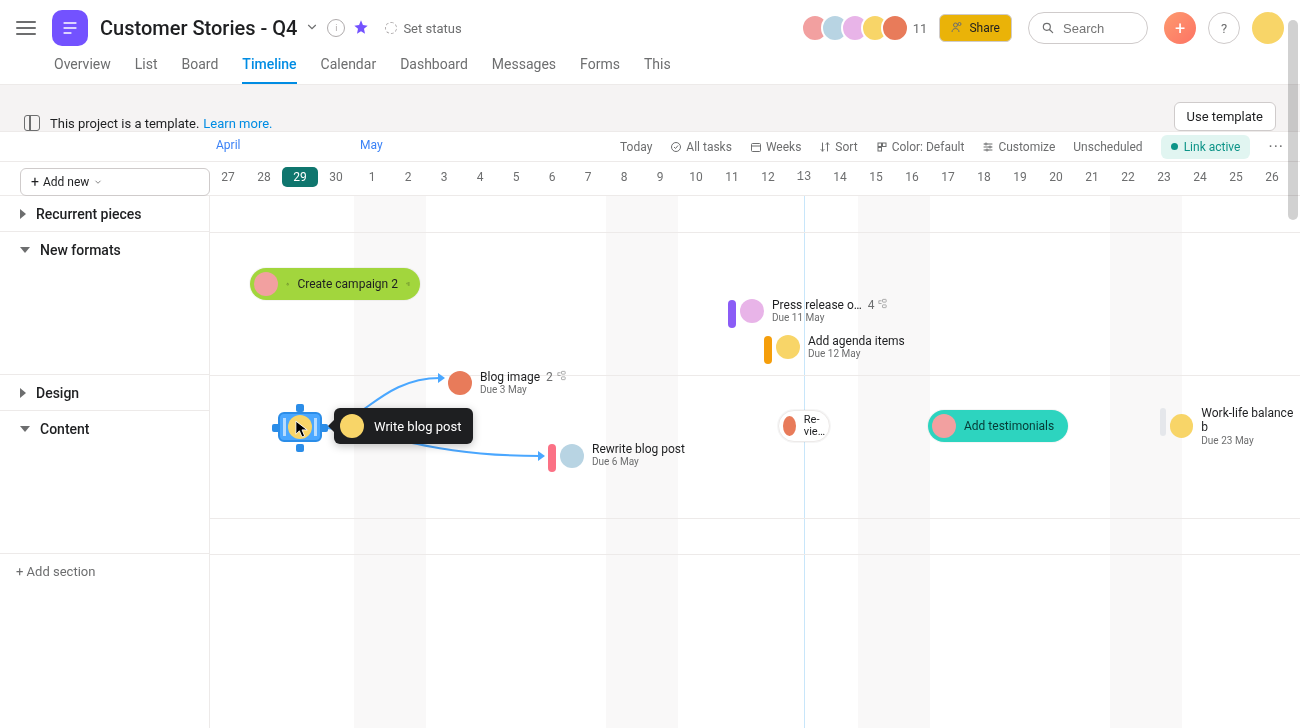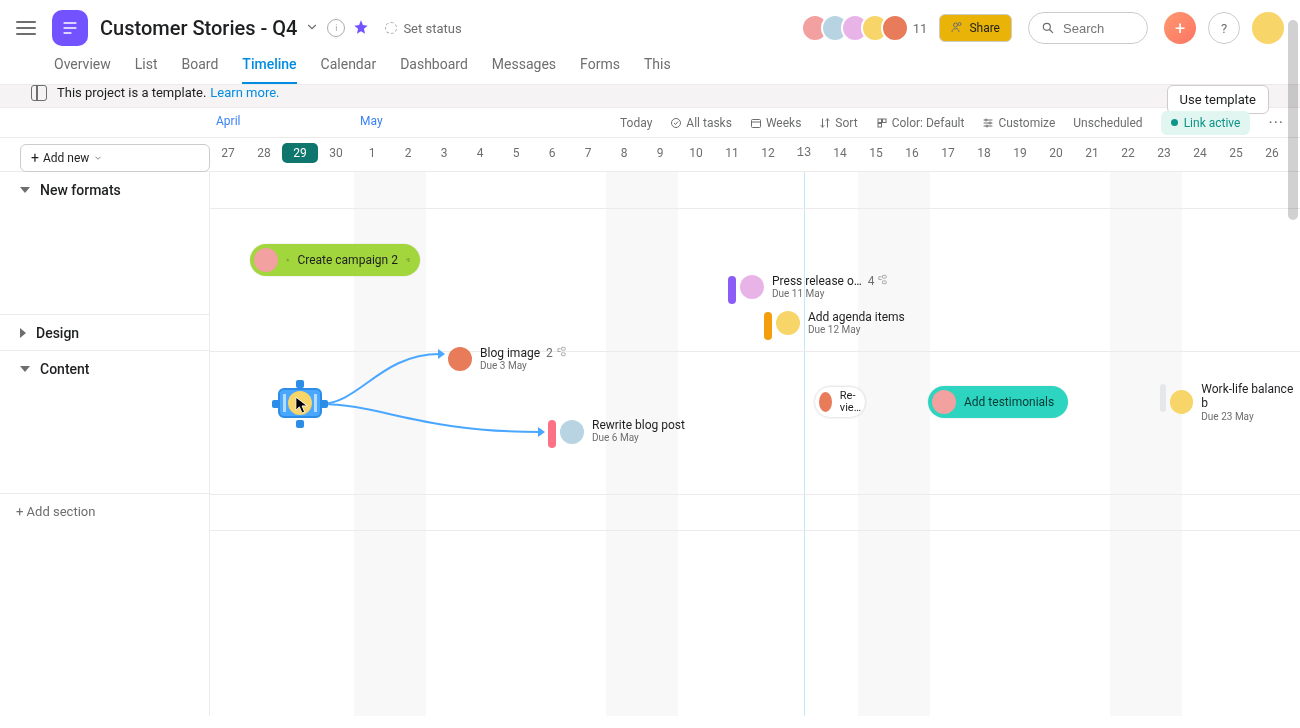--- a/index.html
+++ b/index.html
@@ -36,7 +36,7 @@
 .tab.active { color:#008ce3; border-bottom:2px solid #008ce3; font-weight:500;}
 
 
-.banner { height:24px; background:#f5f3f3; border-top:1px solid #edeae9; border-bottom:1px solid #edeae9; display:flex; align-items:flex-start; padding:0 31px; font-size:13px; color:#1e1f21;}
+.banner { height:48px; background:#f5f3f3; border-top:1px solid #edeae9; border-bottom:1px solid #edeae9; display:flex; align-items:flex-end; padding:0 24px; font-size:13px; color:#1e1f21;}
 .banner .tpl-icn { width:16px;height:16px; border:1.5px solid #6d6e6f; border-radius:3px; margin-right:10px; position:relative;}
 .banner .tpl-icn::after{content:"";position:absolute;left:4px;top:0;bottom:0;width:1.5px;background:#6d6e6f;}
 .banner a { color:#008ce3; text-decoration:none; margin-left:4px;}

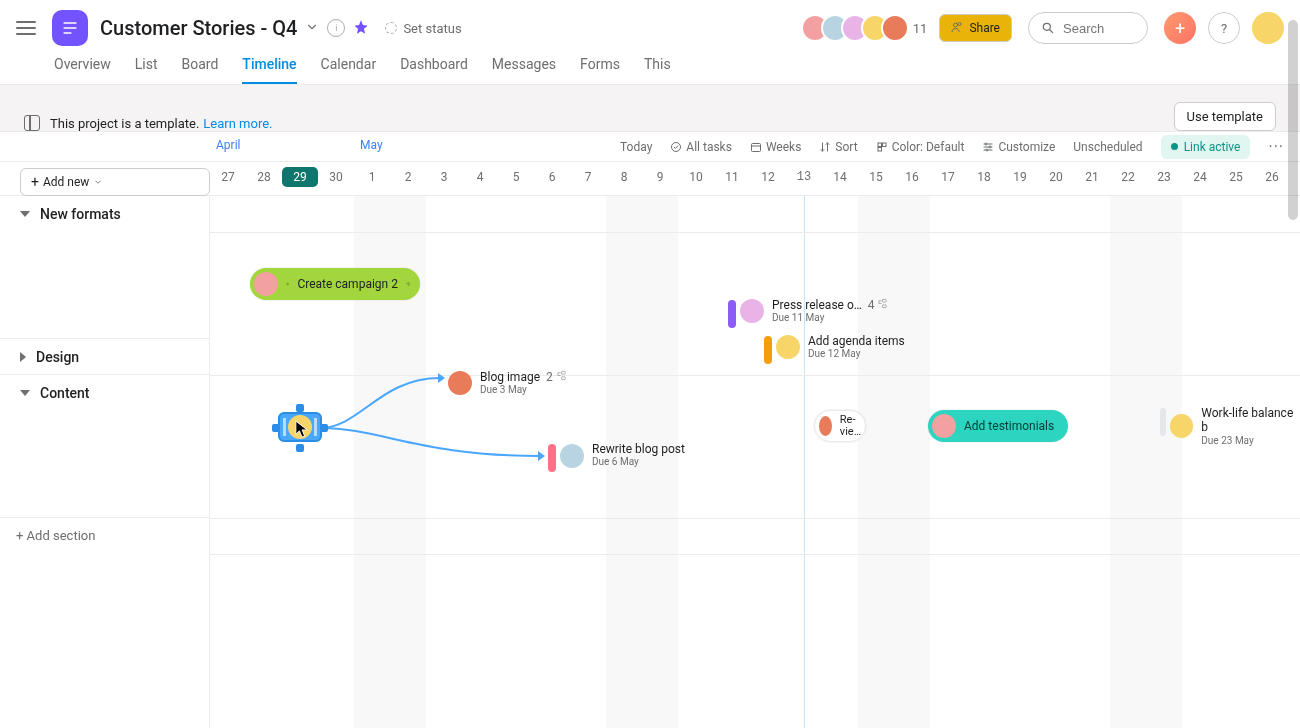--- a/index.html
+++ b/index.html
@@ -283,6 +283,12 @@
 
 <div class="grid">
   <div class="sidebar">
+    <div class="section" style="height:36px;">
+      <div class="sec-hdr">
+        <span class="caret right"></span>
+        <span>Recurrent pieces</span>
+      </div>
+    </div>
     <div class="section" style="height:143px;">
       <div class="sec-hdr">
         <span class="caret down"></span>

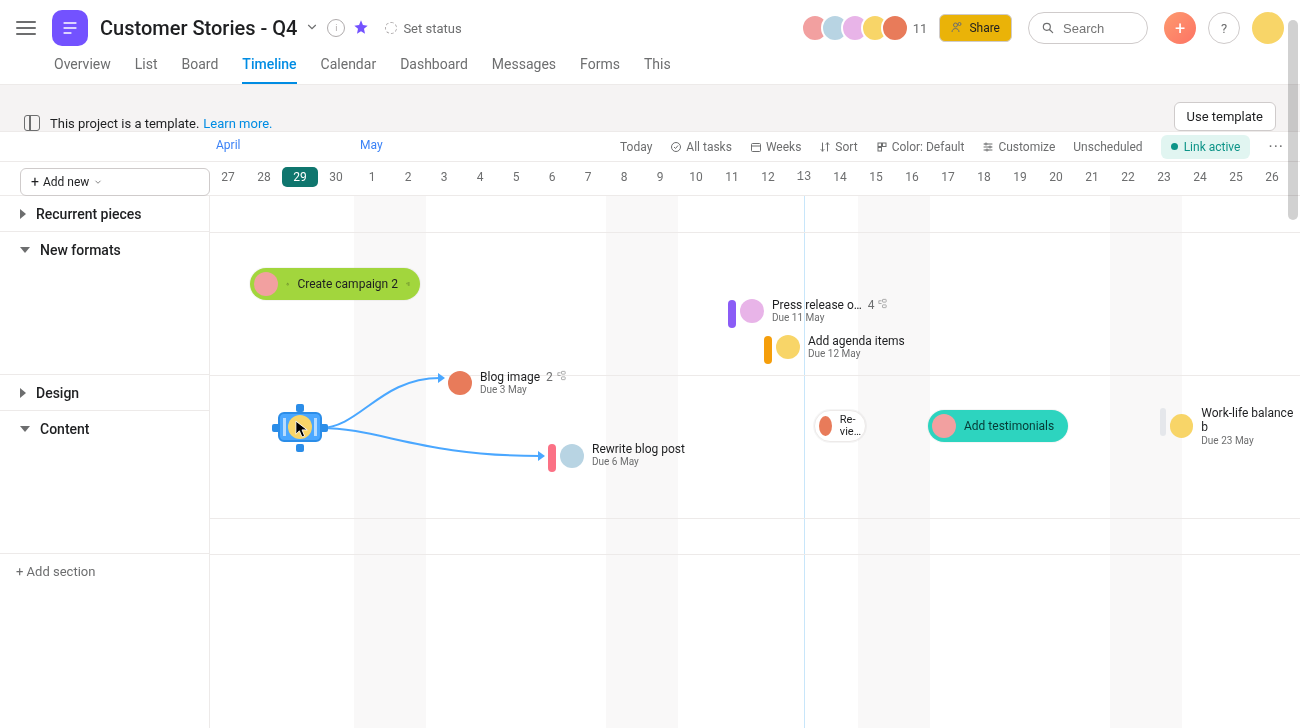--- a/index.html
+++ b/index.html
@@ -390,6 +390,10 @@
         <path d="M1 1l0 15 4-4 3 7 3-1-3-7 6 0z" fill="#000" stroke="#fff" stroke-width="1"></path>
       </svg>
 
+    <div class="tooltip" style="left:124px; top:212px;">
+      <div class="mini-av" style="background:#f8d568;"></div>
+      <span>Write blog post</span>
+    </div>
 
     <div class="task-marker" style="left:338px; top:248px; background:#fb7185;"></div>
     <div class="task-side" style="left:350px; top:246px;align-items:flex-end;">

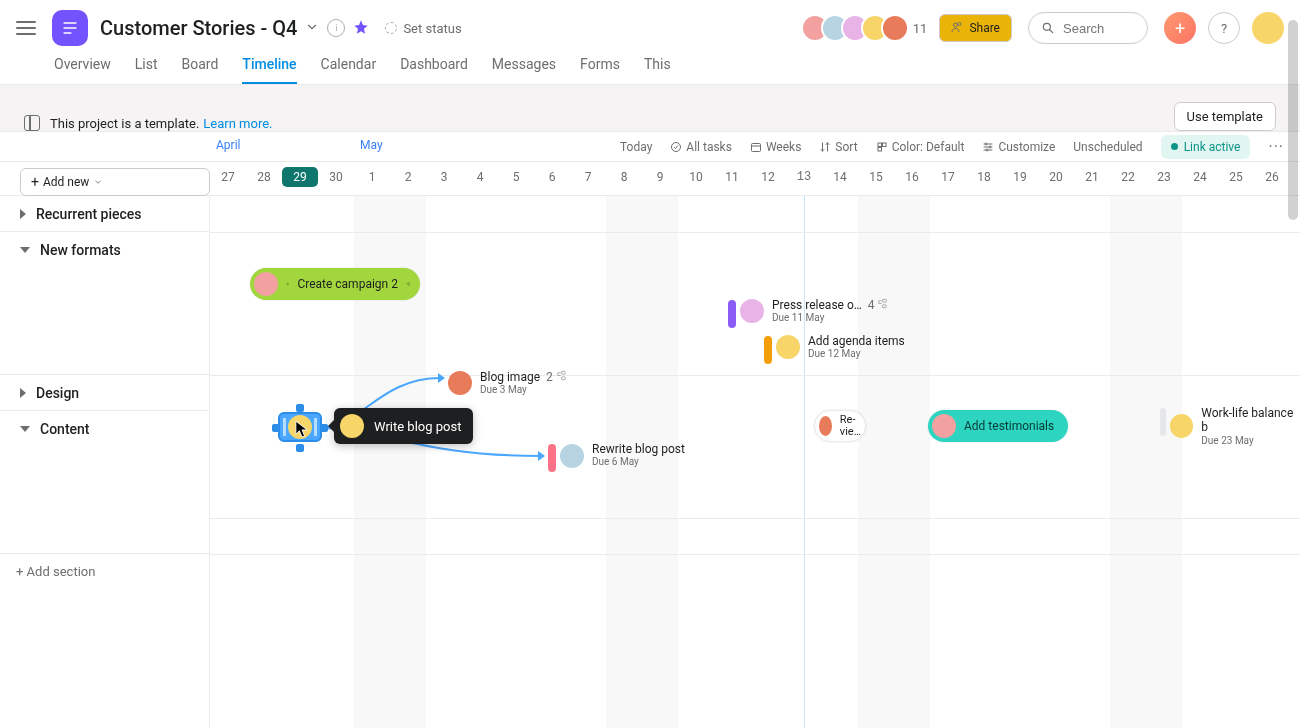--- a/index.html
+++ b/index.html
@@ -404,7 +404,7 @@
       </div>
     </div>
 
-    <div class="task" style="left:604px; top:214px; width:52px; background:#fff; border:1px solid #edeae9; padding:0 4px; font-size:11px; line-height:1.1;">
+    <div class="task" style="left:568px; top:214px; width:52px; background:#fff; border:1px solid #edeae9; padding:0 4px; font-size:11px; line-height:1.1;">
       <div class="mini-av" style="background:#e87b5a; width:20px;height:20px;"></div>
       <span style="white-space:normal; width:26px;">Re-vie…</span>
     </div>

